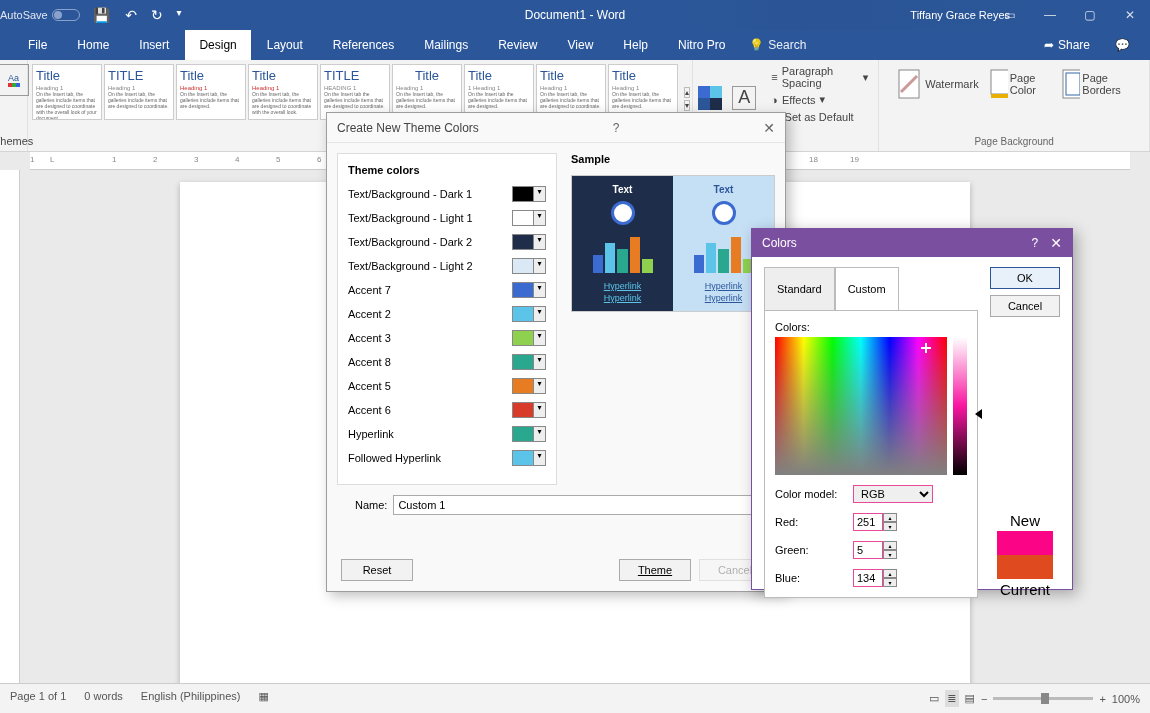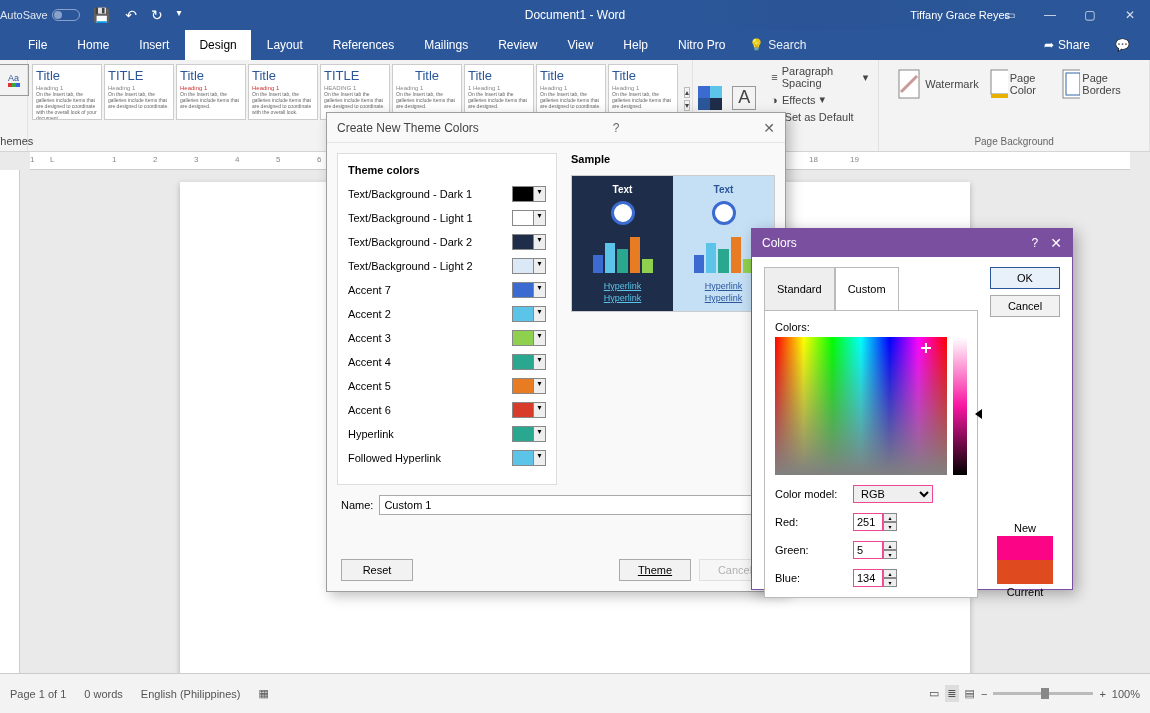--- a/index.html
+++ b/index.html
@@ -375,7 +375,7 @@
             </div>
           </div>
           <div class="tc-row">
-            <span>Accent 4</span>
+            <span>Accent 8</span>
             <div class="swatch">
               <div class="c" style="background:#2aa88f"></div>
               <div class="dd">▾</div>

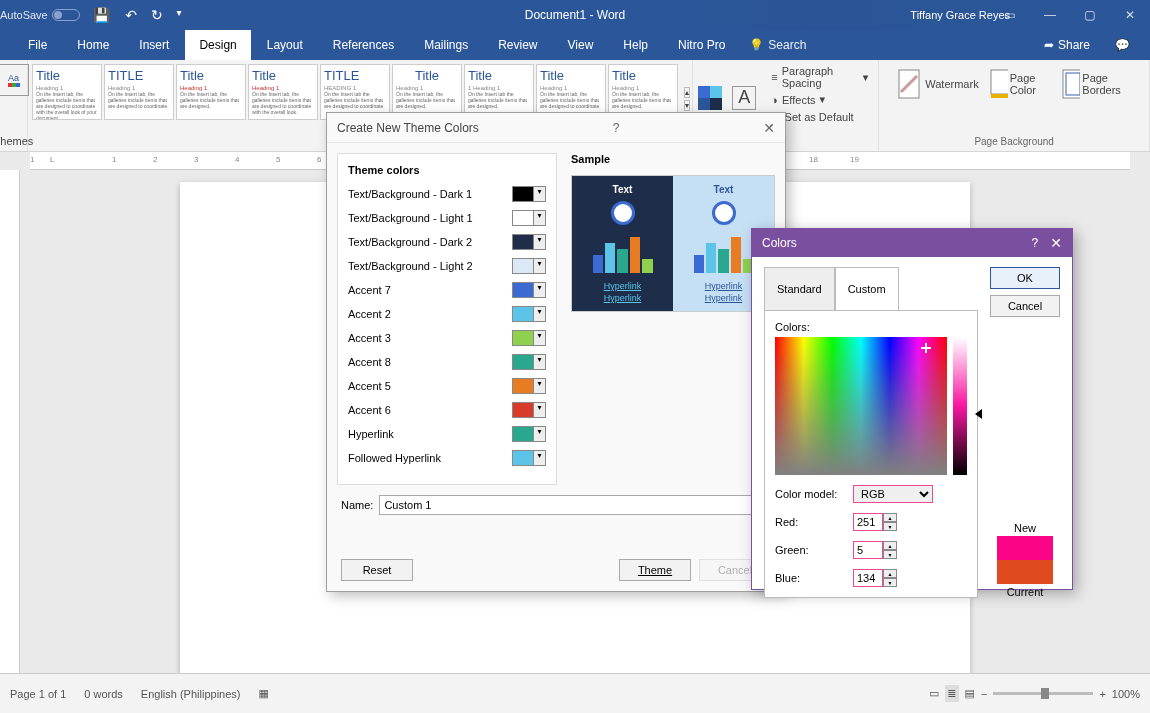--- a/index.html
+++ b/index.html
@@ -76,7 +76,7 @@
 .mini-chart { height:40px; display:flex; align-items:flex-end; gap:2px; margin:8px auto; width:60px; }
 .mini-chart div { flex:1; }
 .dlg1-foot { position:absolute; bottom:0; left:0; right:0; padding:10px 14px; display:flex; align-items:center; gap:8px; }
-.dlg1-name { display:flex; align-items:center; gap:6px; margin:0 14px 8px; font-size:11px; }
+.dlg1-name { display:flex; align-items:center; gap:6px; margin:0 28px 8px; font-size:11px; }
 .dlg1-name input { flex:1; height:20px; border:1px solid #aaa; padding:0 4px; font-size:11px; }
 .btn { min-width:72px; height:22px; border:1px solid #aaa; background:#f2f2f2; font-size:11px; cursor:pointer; }
 

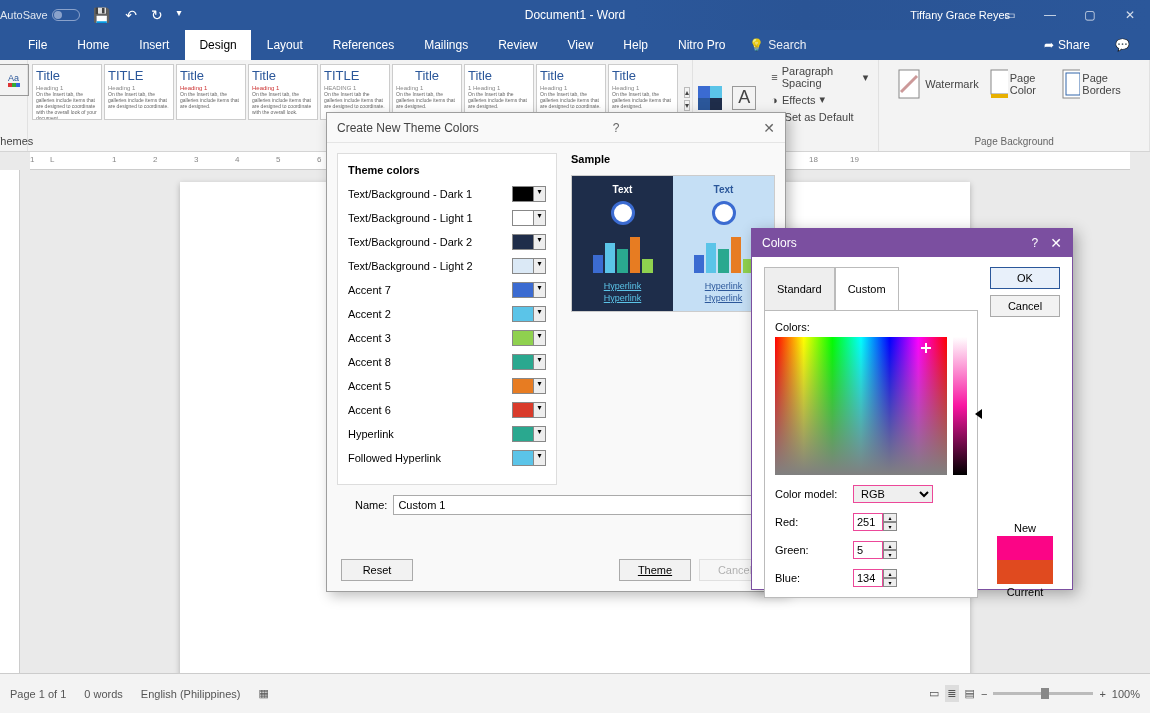--- a/index.html
+++ b/index.html
@@ -108,7 +108,7 @@
 .dlg2-right { width:76px; display:flex; flex-direction:column; align-items:stretch; gap:6px; }
 .btn2 { height:22px; border:1px solid #2b579a; background:#e8f0fa; font-size:11px; cursor:pointer; }
 .btn2.def { border:1px solid #aaa; background:#f2f2f2; }
-.newcur { margin-top:auto; text-align:center; font-size:11px; }
+.newcur { margin-top:auto; text-align:center; font-size:15px; }
 .newcur .sw { width:56px; height:48px; margin:2px auto; display:flex; flex-direction:column; }
 .newcur .sw div { flex:1; }
 </style>

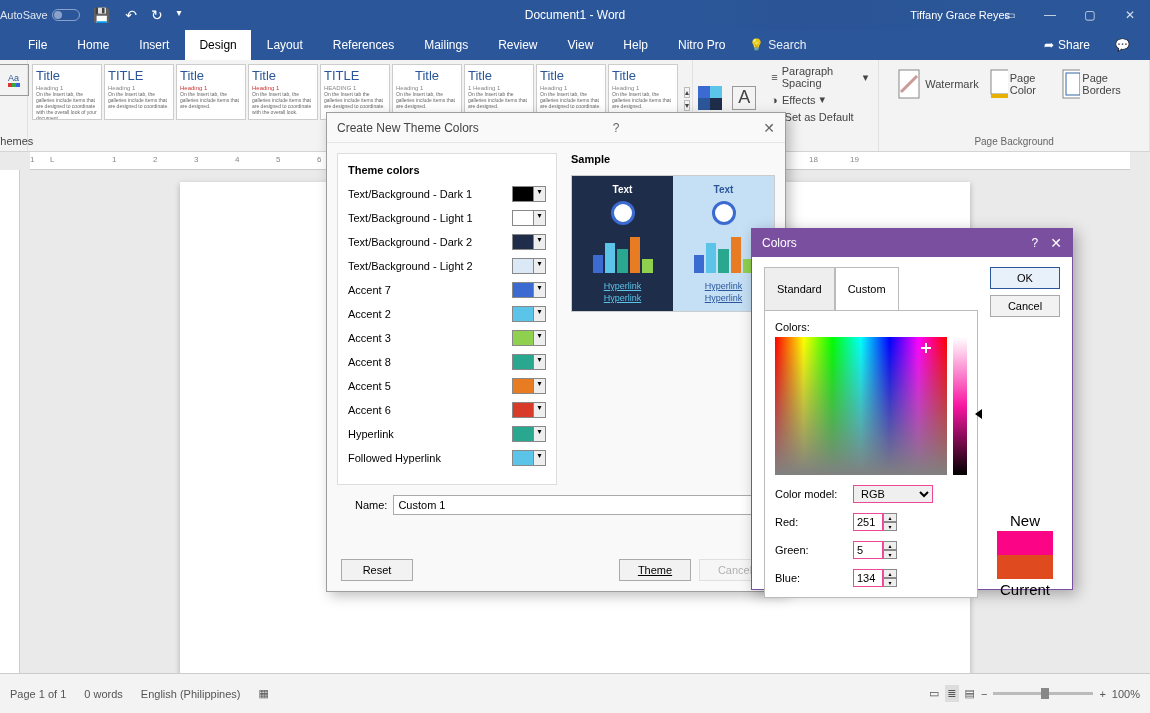--- a/index.html
+++ b/index.html
@@ -50,7 +50,7 @@
 .page { position:absolute; top:30px; left:180px; width:790px; height:560px; background:#fff; box-shadow:0 2px 6px rgba(0,0,0,.25); }
 
 
-.statusbar { position:absolute; bottom:0; left:0; right:0; height:40px; background:#f3f3f3; border-top:1px solid #ccc; display:flex; align-items:center; font-size:11px; color:#555; padding:6px 10px; gap:18px; }
+.statusbar { position:absolute; bottom:0; left:0; right:0; height:30px; background:#f3f3f3; border-top:1px solid #ccc; display:flex; align-items:flex-start; font-size:11px; color:#555; padding:6px 10px; gap:18px; }
 .statusbar .zoom { margin-left:auto; display:flex; align-items:center; gap:6px; }
 .zoom-track { width:100px; height:3px; background:#bbb; position:relative; }
 .zoom-thumb { position:absolute; left:48px; top:-4px; width:8px; height:11px; background:#888; }

